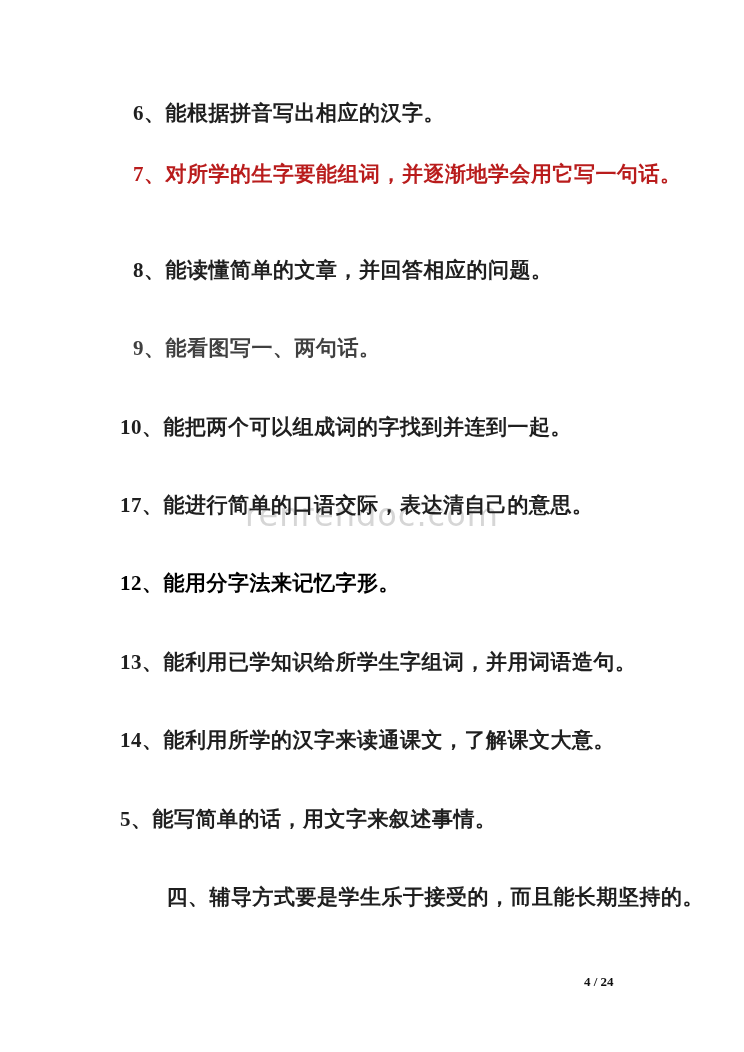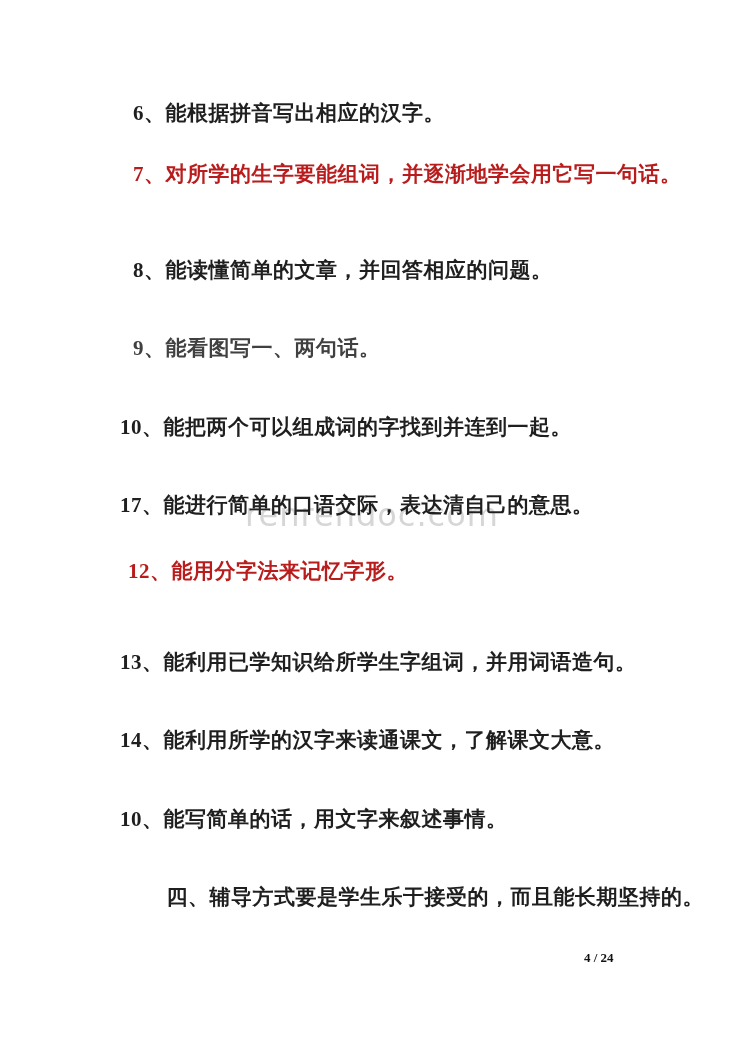--- a/index.html
+++ b/index.html
@@ -74,7 +74,7 @@
       <p class="doc-line indent-single" style="top: 335px; color: #404040;">9、能看图写一、两句话。</p>
       <p class="doc-line indent-double" style="top: 414px; color: rgb(31, 31, 31);">10、能把两个可以组成词的字找到并连到一起。</p>
       <p class="doc-line indent-double" style="top: 492px; color: rgb(31, 31, 31);">17、能进行简单的口语交际，表达清自己的意思。</p>
-      <p class="doc-line indent-double" style="top: 558px; color: #b91c1c; margin-left: 8px;">12、能用分字法来记忆字形。</p>
+      <p class="doc-line indent-double" style="top: 570px; color: #000000;">12、能用分字法来记忆字形。</p>
       <p class="doc-line indent-double" style="top: 649px; color: rgb(31, 31, 31);">13、能利用已学知识给所学生字组词，并用词语造句。</p>
       <p class="doc-line indent-double" style="top: 727px; color: rgb(31, 31, 31);">14、能利用所学的汉字来读通课文，了解课文大意。</p>
       <p class="doc-line indent-double" style="top: 806px; color: rgb(31, 31, 31);">10、能写简单的话，用文字来叙述事情。</p>

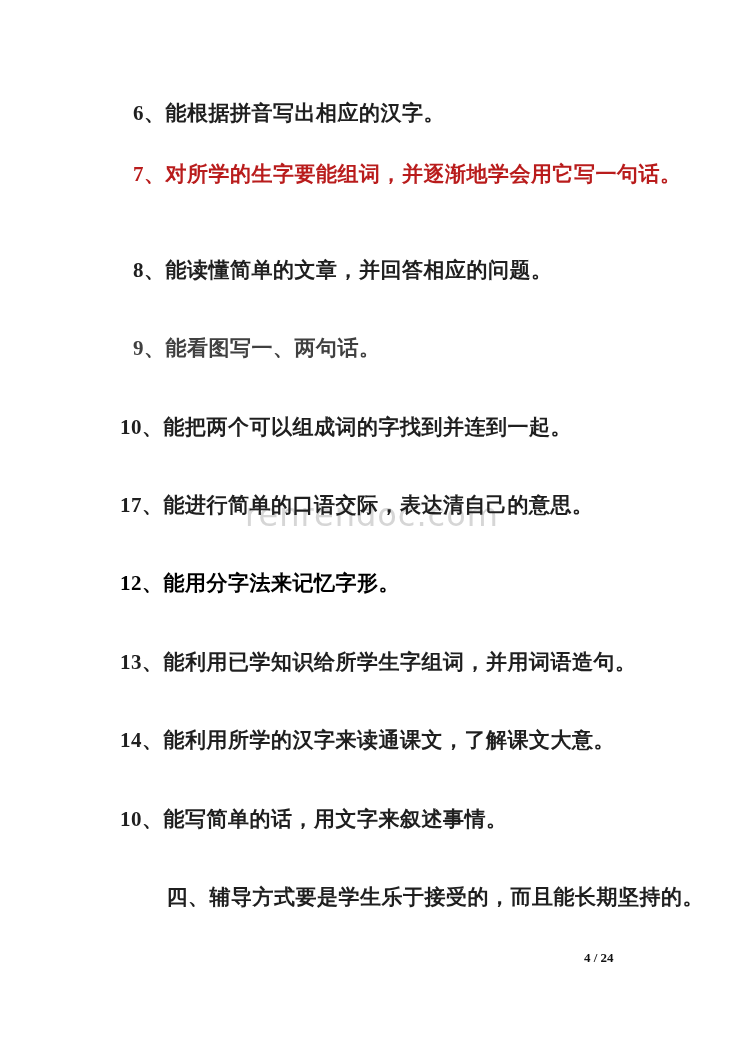--- a/index.html
+++ b/index.html
@@ -77,7 +77,7 @@
       <p class="doc-line indent-double" style="top: 570px; color: #000000;">12、能用分字法来记忆字形。</p>
       <p class="doc-line indent-double" style="top: 649px; color: rgb(31, 31, 31);">13、能利用已学知识给所学生字组词，并用词语造句。</p>
       <p class="doc-line indent-double" style="top: 727px; color: rgb(31, 31, 31);">14、能利用所学的汉字来读通课文，了解课文大意。</p>
-      <p class="doc-line indent-double" style="top: 806px; color: rgb(31, 31, 31);">10、能写简单的话，用文字来叙述事情。</p>
+      <p class="doc-line indent-double" style="top: 806px; color: rgb(31, 31, 31);">5、能写简单的话，用文字来叙述事情。</p>
       <p class="doc-line indent-cn" style="top: 884px; color: rgb(31, 31, 31);">四、辅导方式要是学生乐于接受的，而且能长期坚持的。</p>
     </div>
 

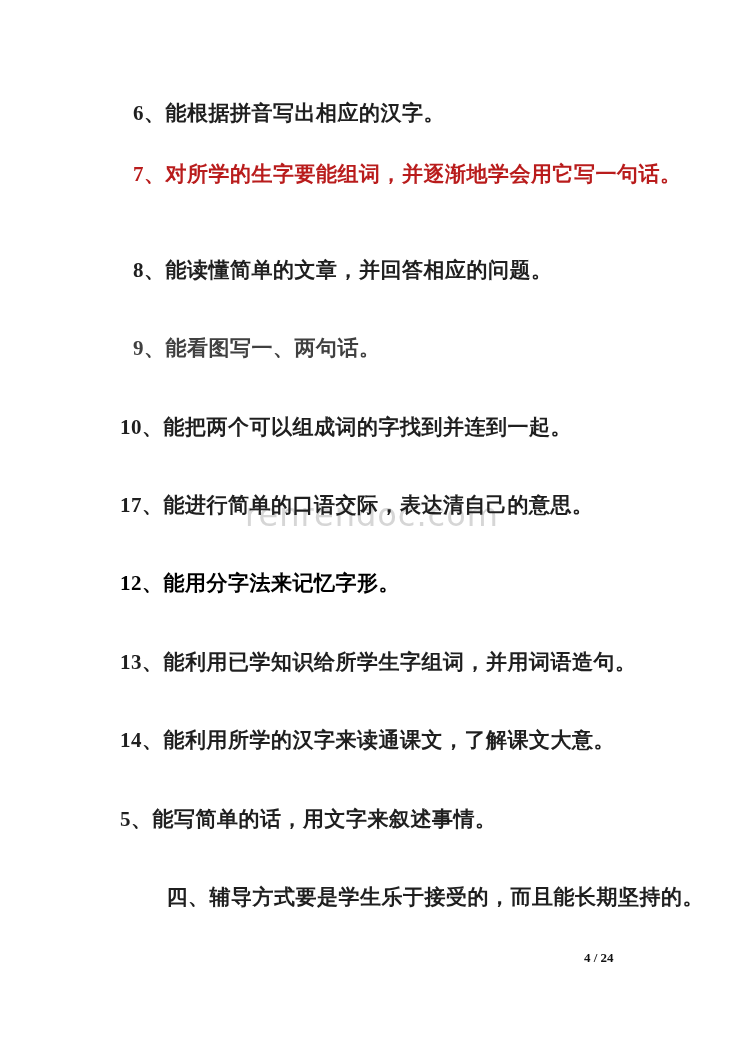--- a/index.html
+++ b/index.html
@@ -50,7 +50,7 @@
   .indent-cn     { left: 122px; text-align: right; }  
   .page-number {
     position: absolute;
-    top: 950px;
+    top: 974px;
     left: 584px;
     font-family: "Liberation Serif", "DejaVu Serif", serif;
     font-size: 13px;

